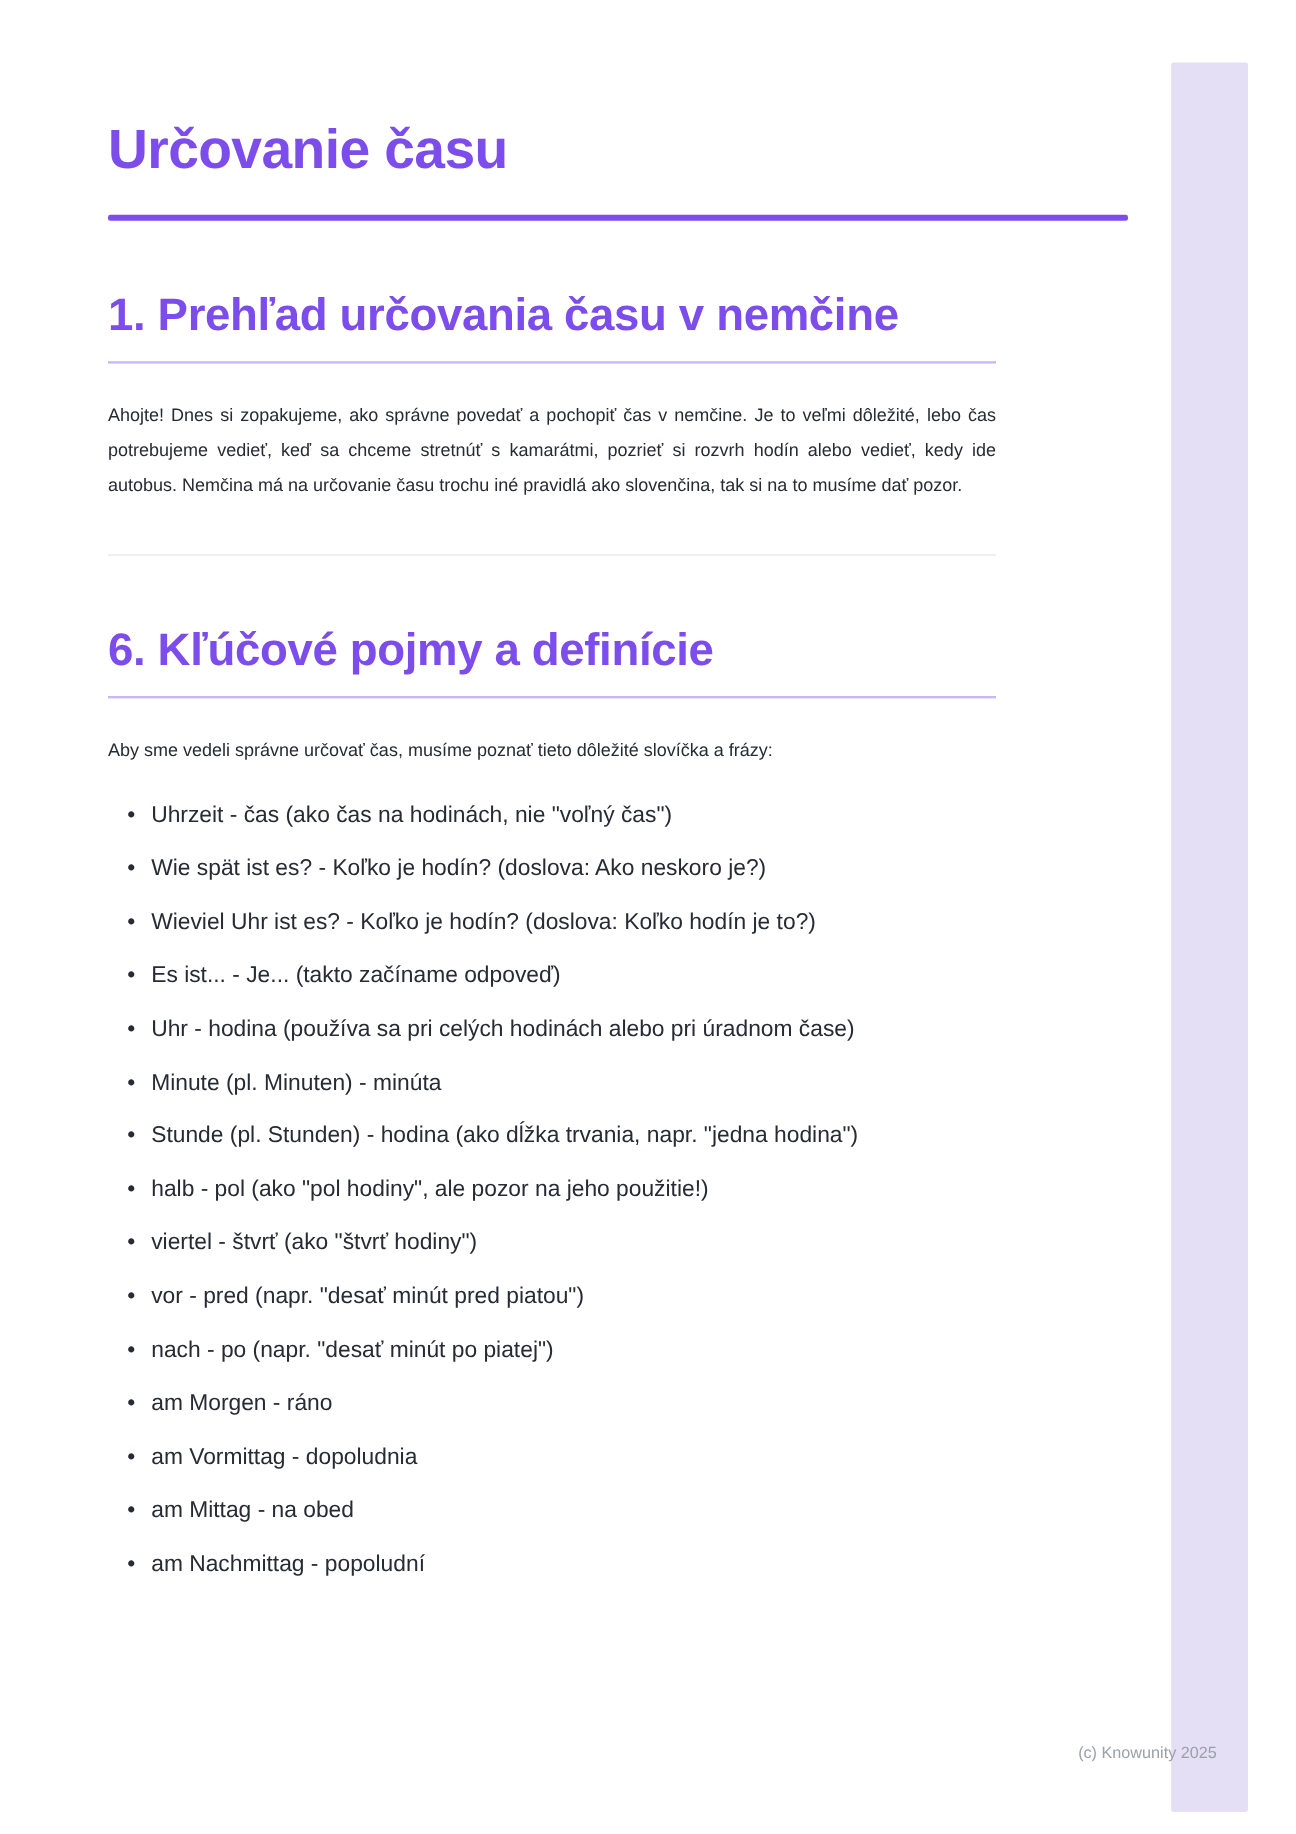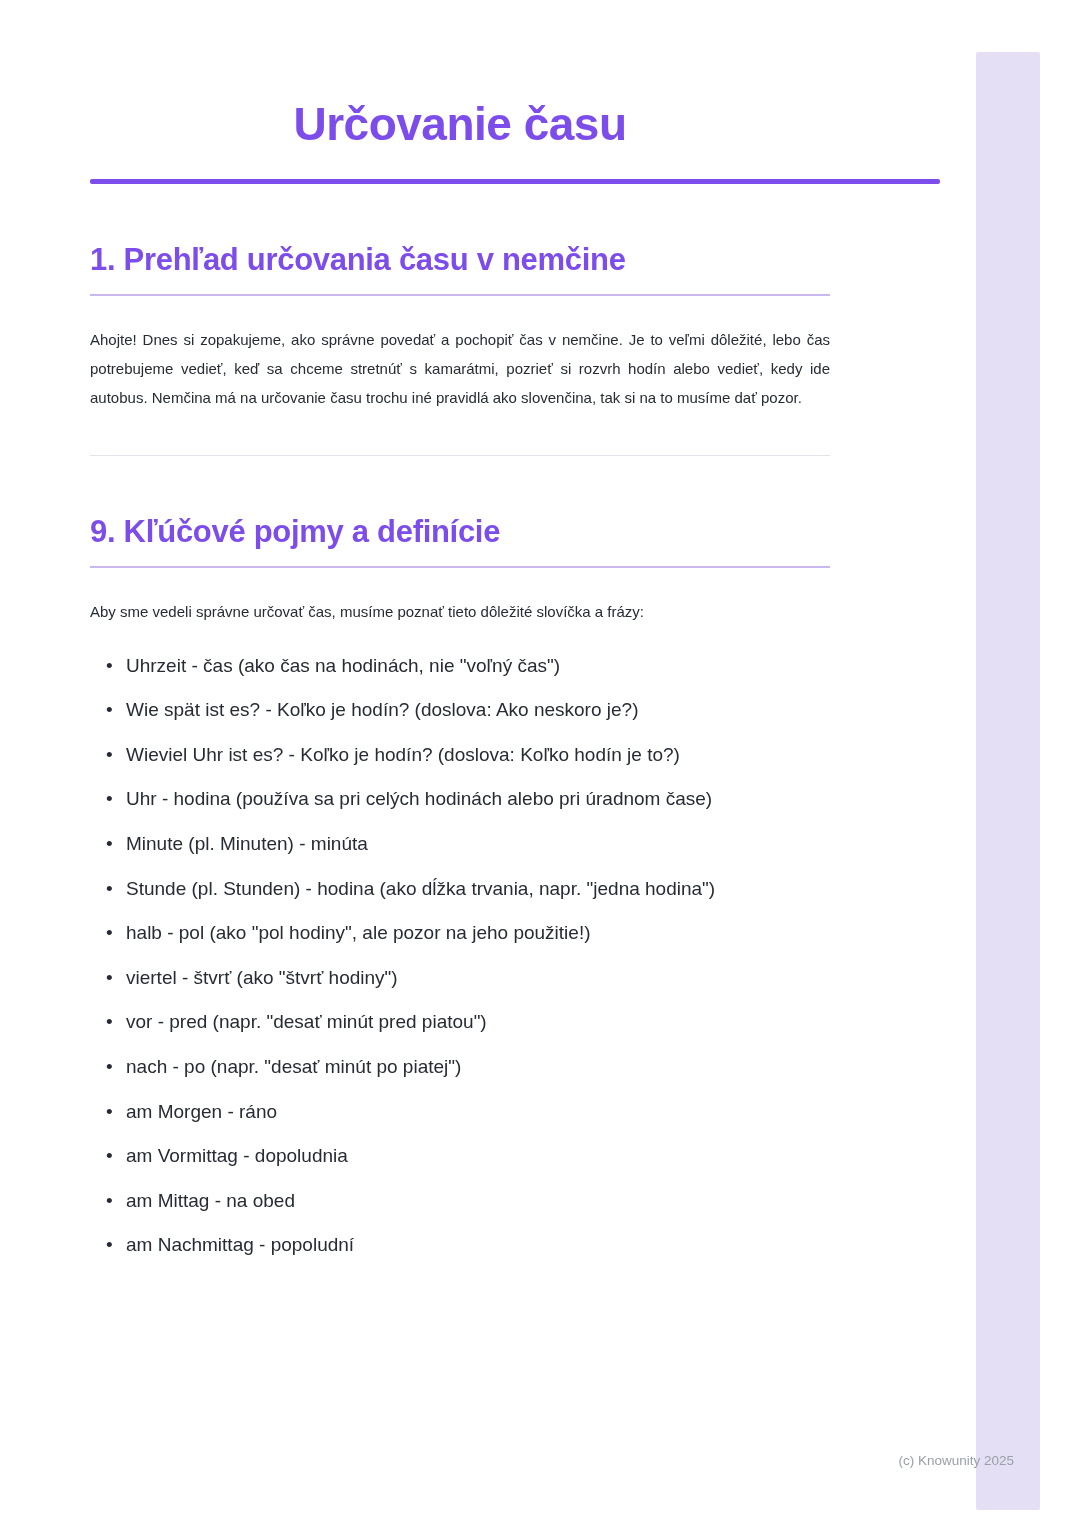--- a/index.html
+++ b/index.html
@@ -38,7 +38,6 @@
     font-weight: 800;
     letter-spacing: -0.5px;
     color: #7c4dea;
-    text-align: center;
   }
   .title-rule {
     margin-top: 28px;

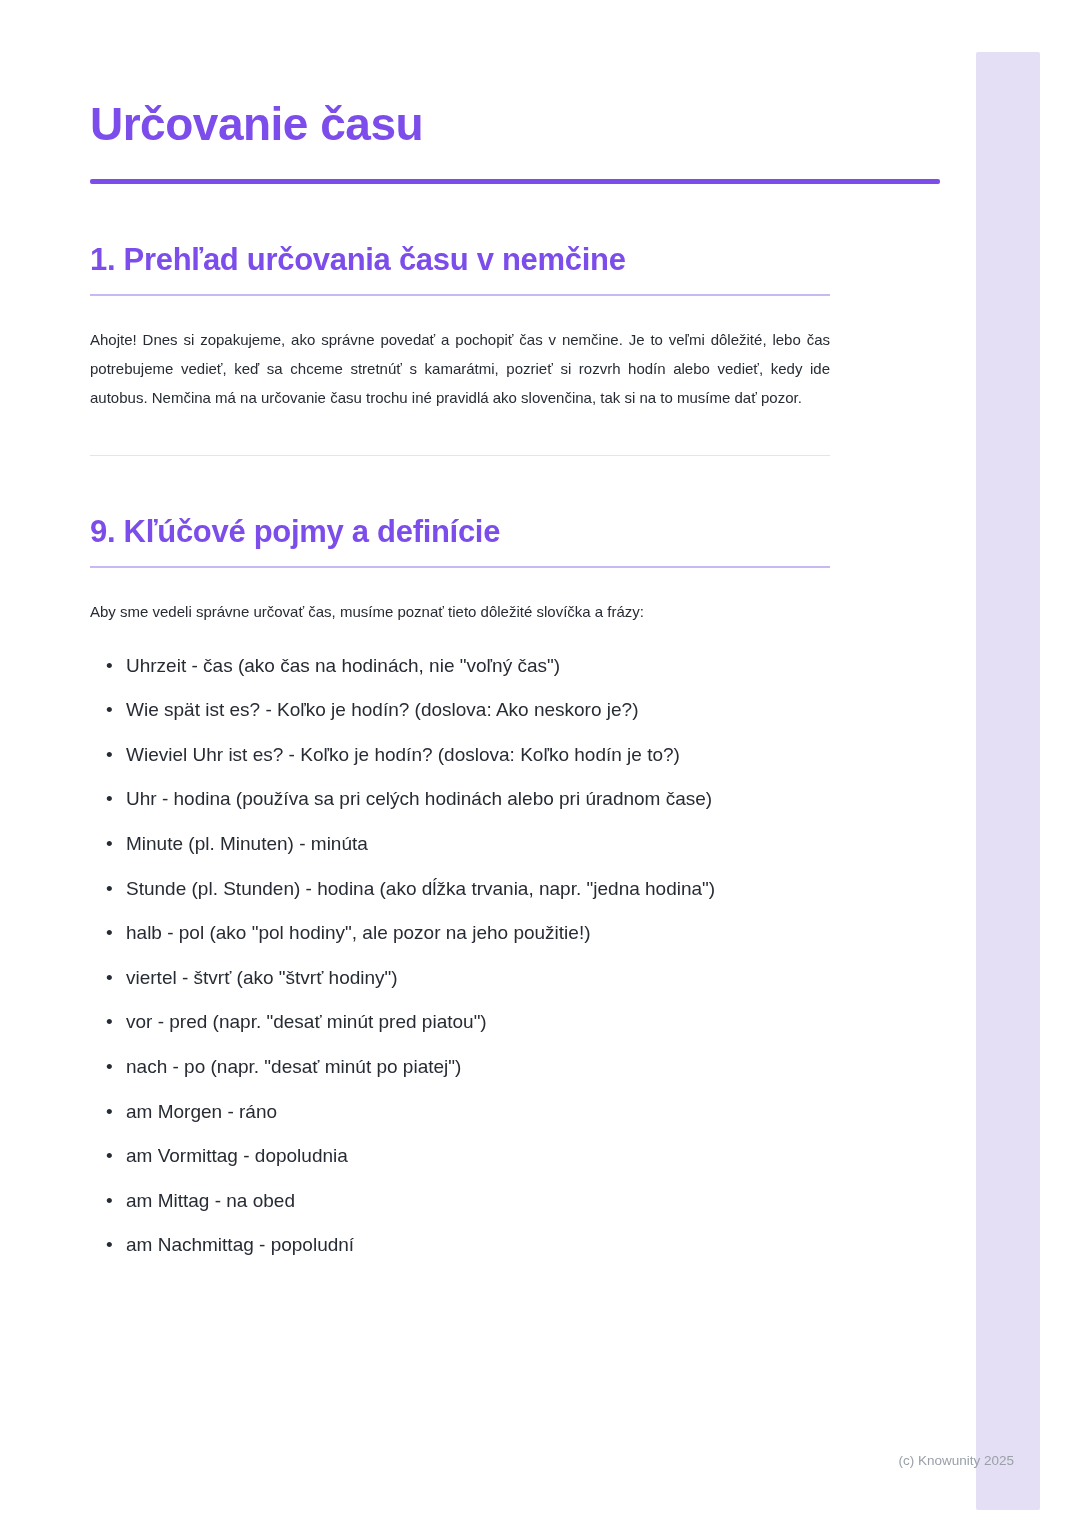--- a/index.html
+++ b/index.html
@@ -48,7 +48,7 @@
   }
   .section-heading {
     margin: 58px 0 0 0;
-    font-size: 31px;
+    font-size: 38px;
     font-weight: 800;
     letter-spacing: -0.3px;
     color: #7c4dea;

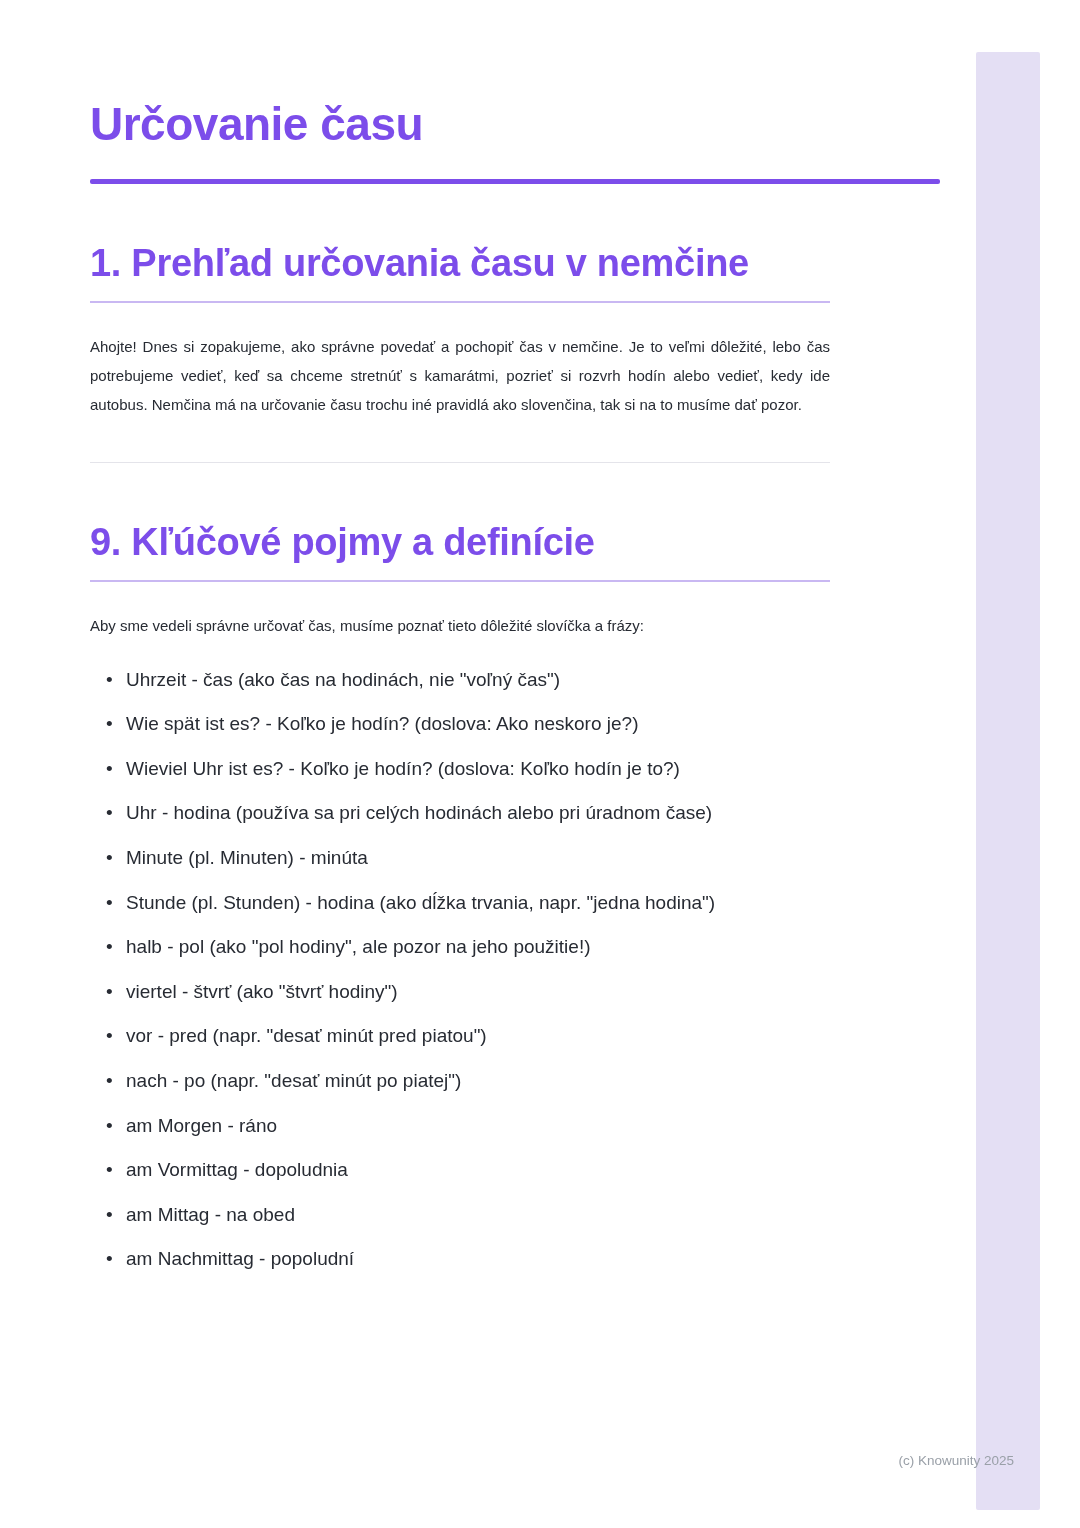--- a/index.html
+++ b/index.html
@@ -125,7 +125,7 @@
 
     <div class="section-divider"></div>
 
-    <h2 class="section-heading">9. Kľúčové pojmy a definície</h2>
+    <h2 class="section-heading">6. Kľúčové pojmy a definície</h2>
     <div class="section-underline"></div>
 
     <p class="body-paragraph">Aby sme vedeli správne určovať čas, musíme poznať tieto dôležité slovíčka a frázy:</p>

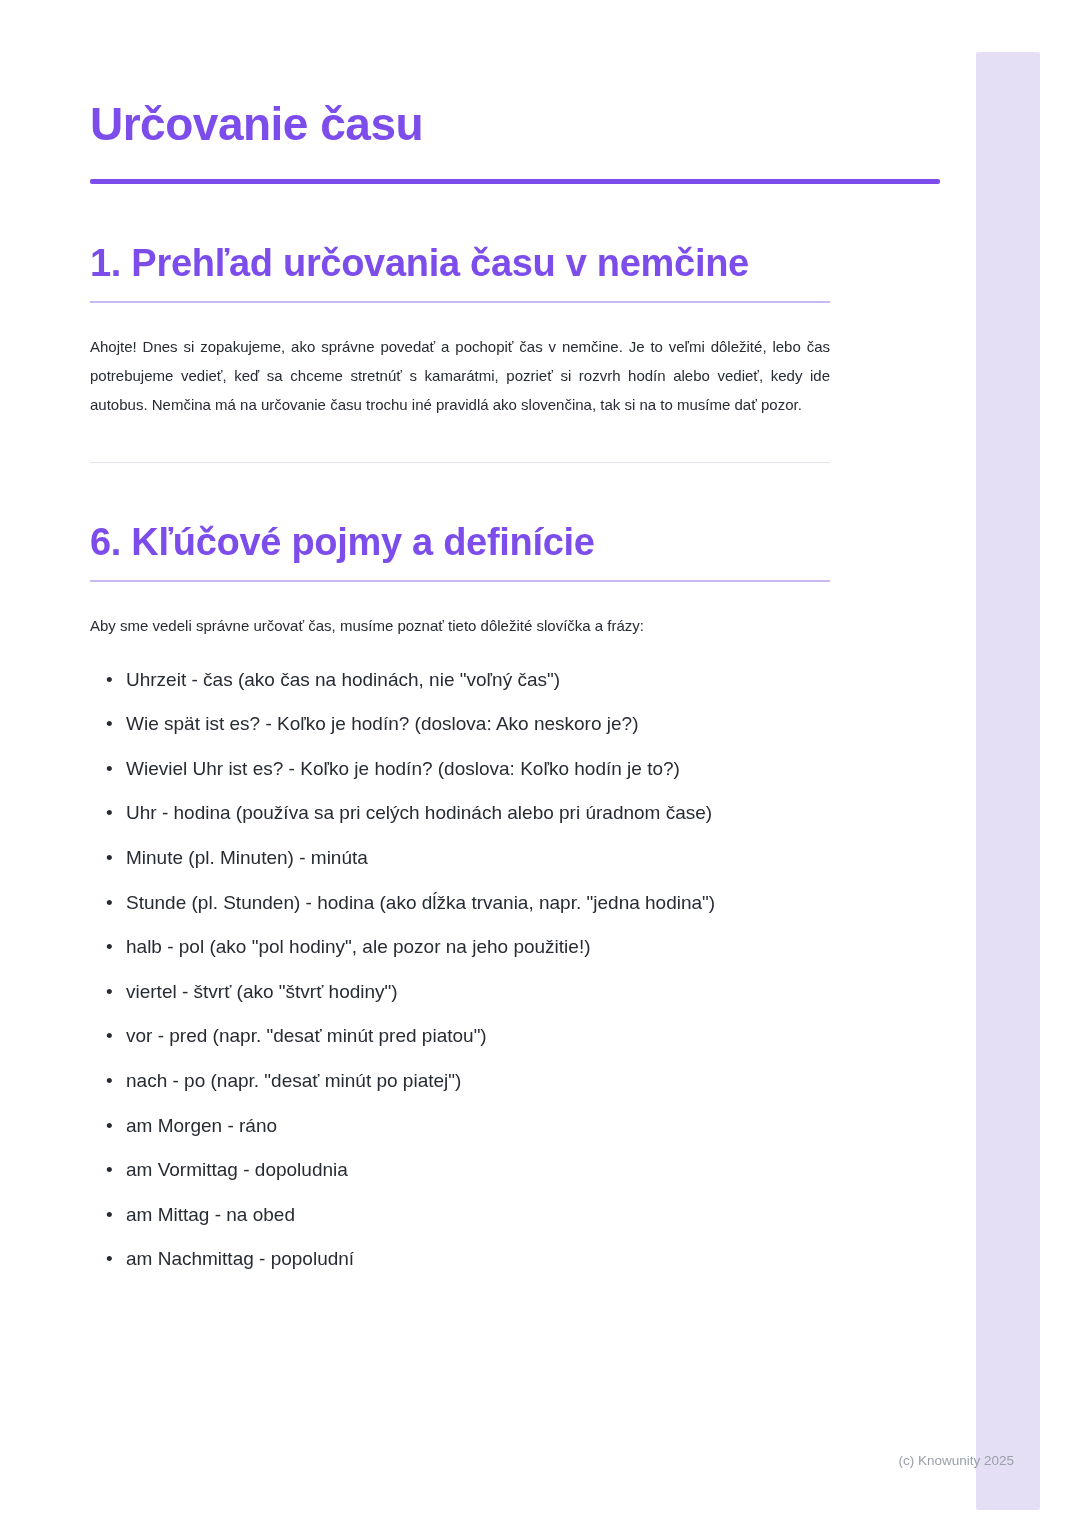--- a/index.html
+++ b/index.html
@@ -134,6 +134,7 @@
         <li><span class="bold">Uhrzeit</span><span> - čas (ako čas na hodinách, nie "voľný čas")</span></li>
         <li><span class="bold">Wie spät ist es?</span><span> - Koľko je hodín? (doslova: Ako neskoro je?)</span></li>
         <li><span class="bold">Wieviel Uhr ist es?</span><span> - Koľko je hodín? (doslova: Koľko hodín je to?)</span></li>
+        <li><span class="bold">Es ist...</span><span> - Je... (takto začíname odpoveď)</span></li>
         <li><span class="bold">Uhr</span><span> - hodina (používa sa pri celých hodinách alebo pri úradnom čase)</span></li>
         <li><span class="bold">Minute</span><span> (pl. </span><span class="bold">Minuten</span><span>) - minúta</span></li>
         <li><span class="bold">Stunde</span><span> (pl. </span><span class="bold">Stunden</span><span>) - hodina (ako dĺžka trvania, napr. "jedna hodina")</span></li>

